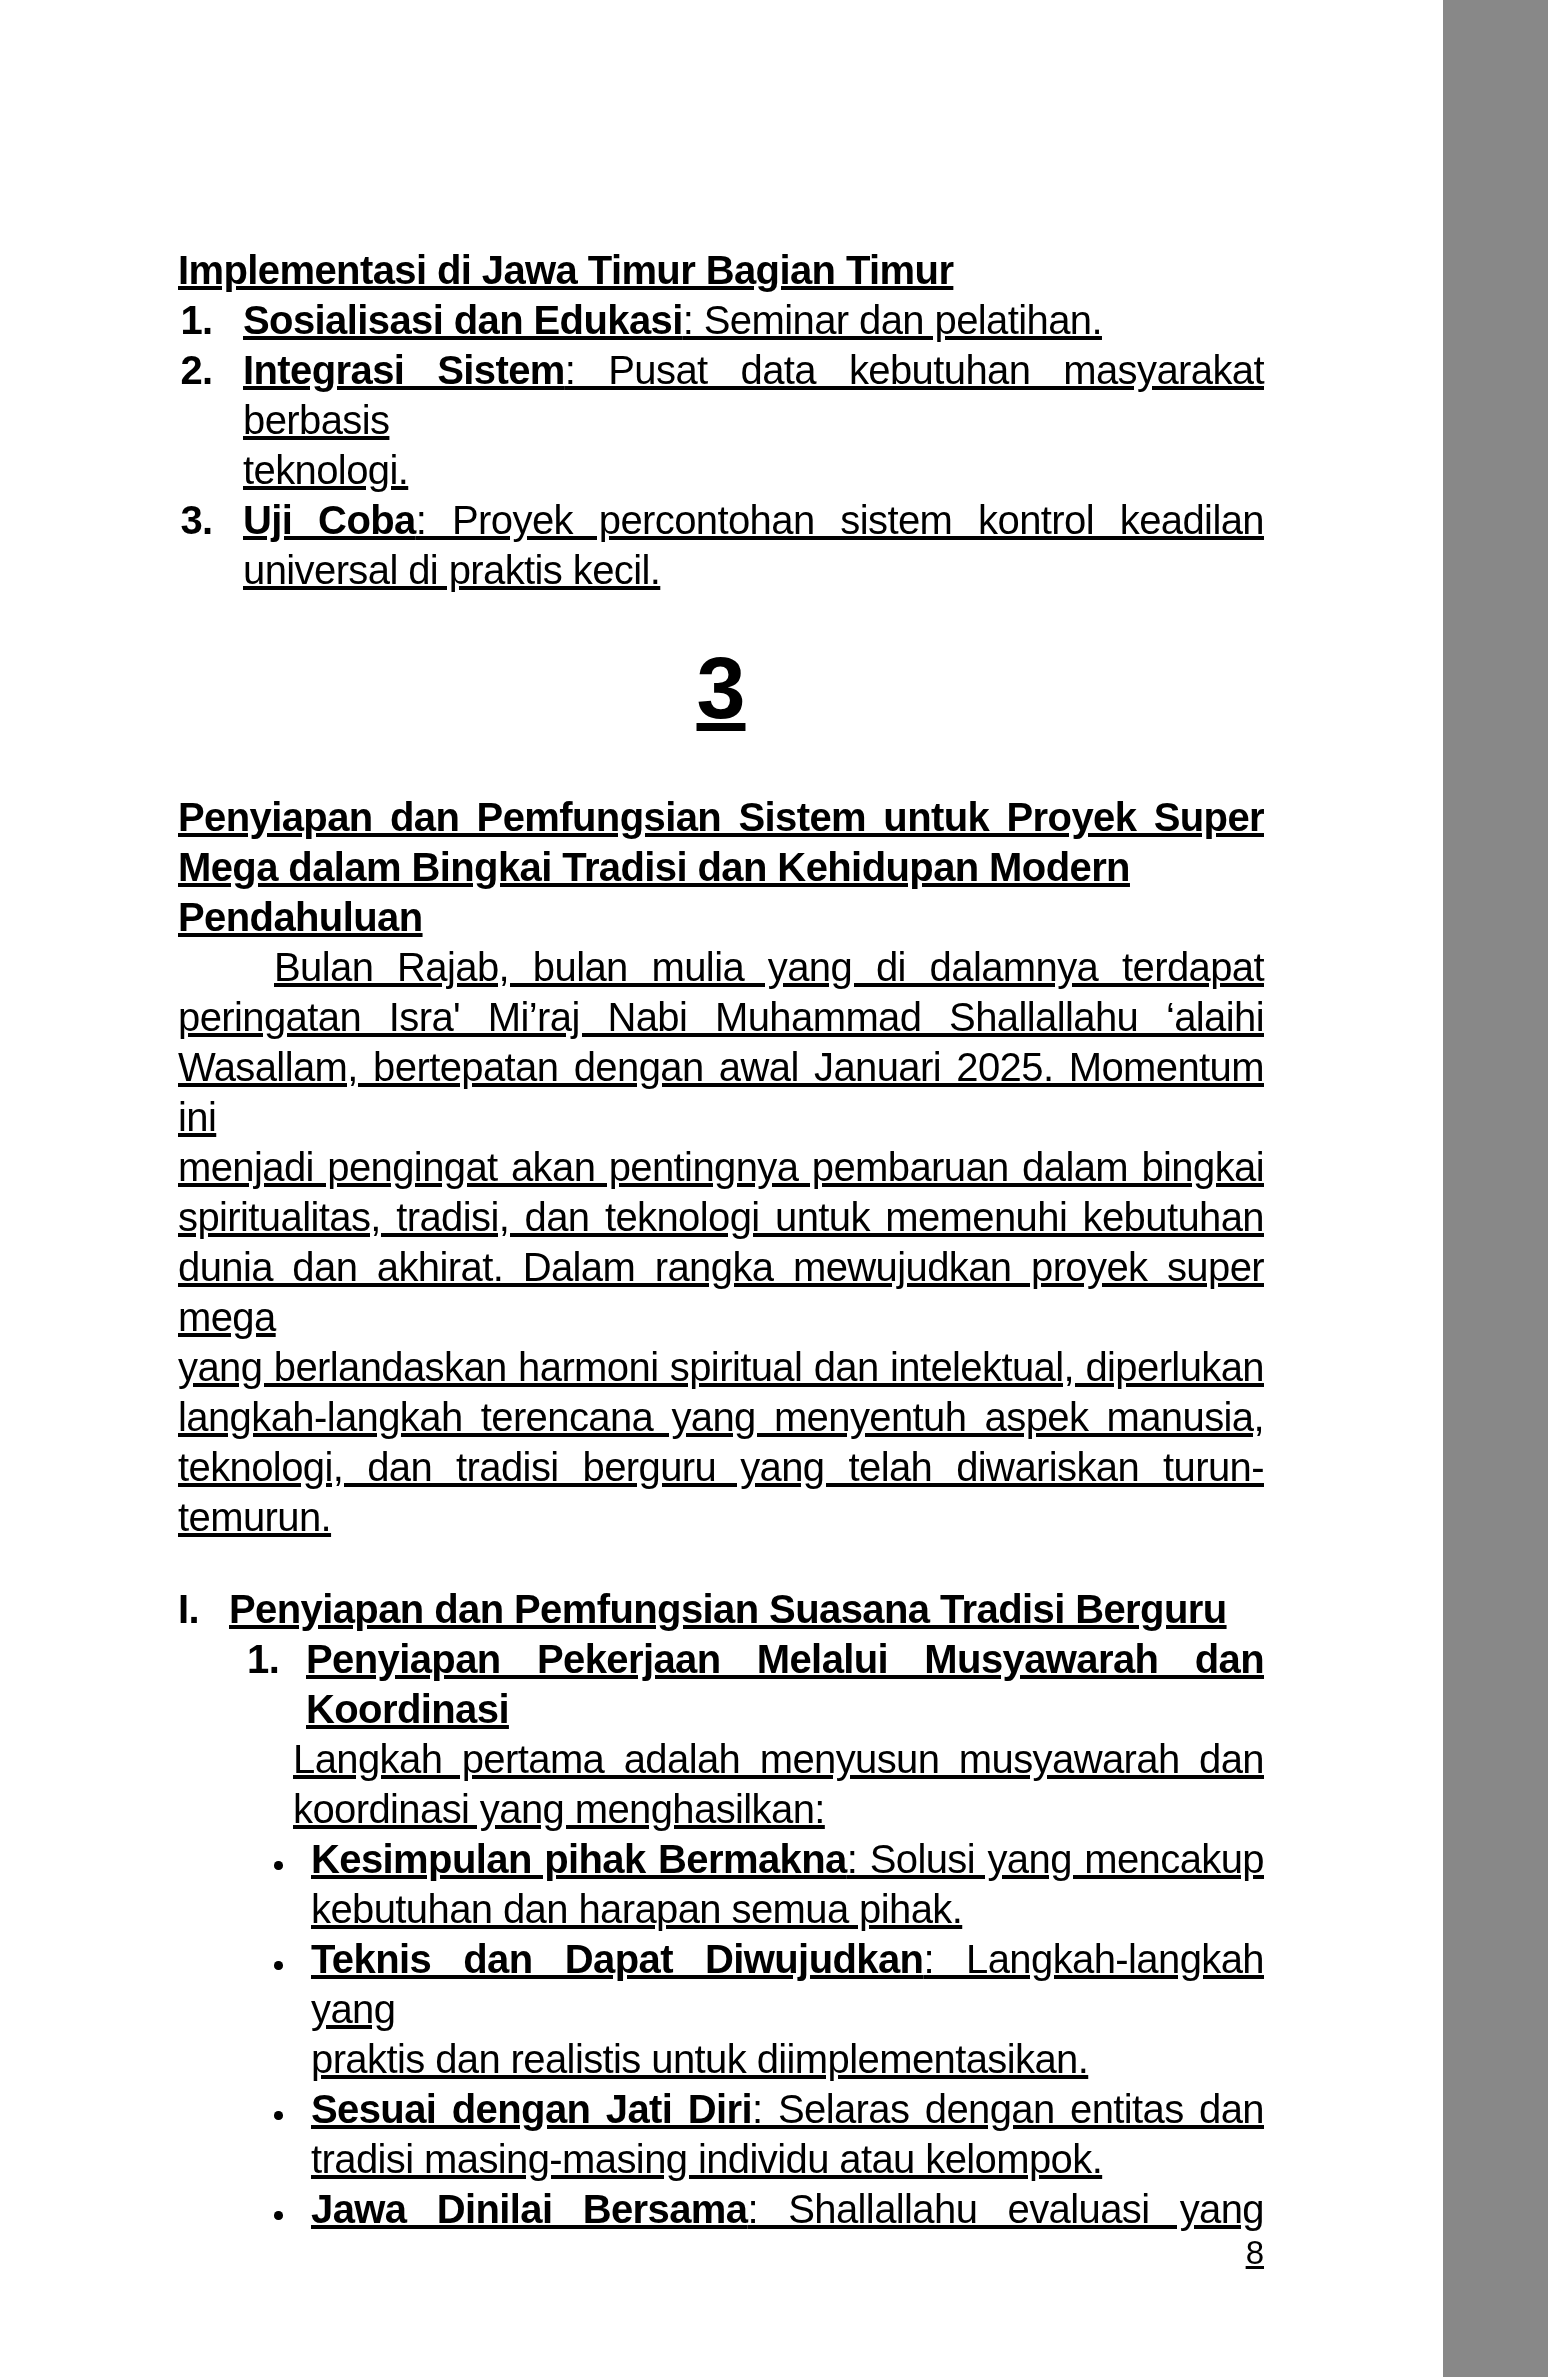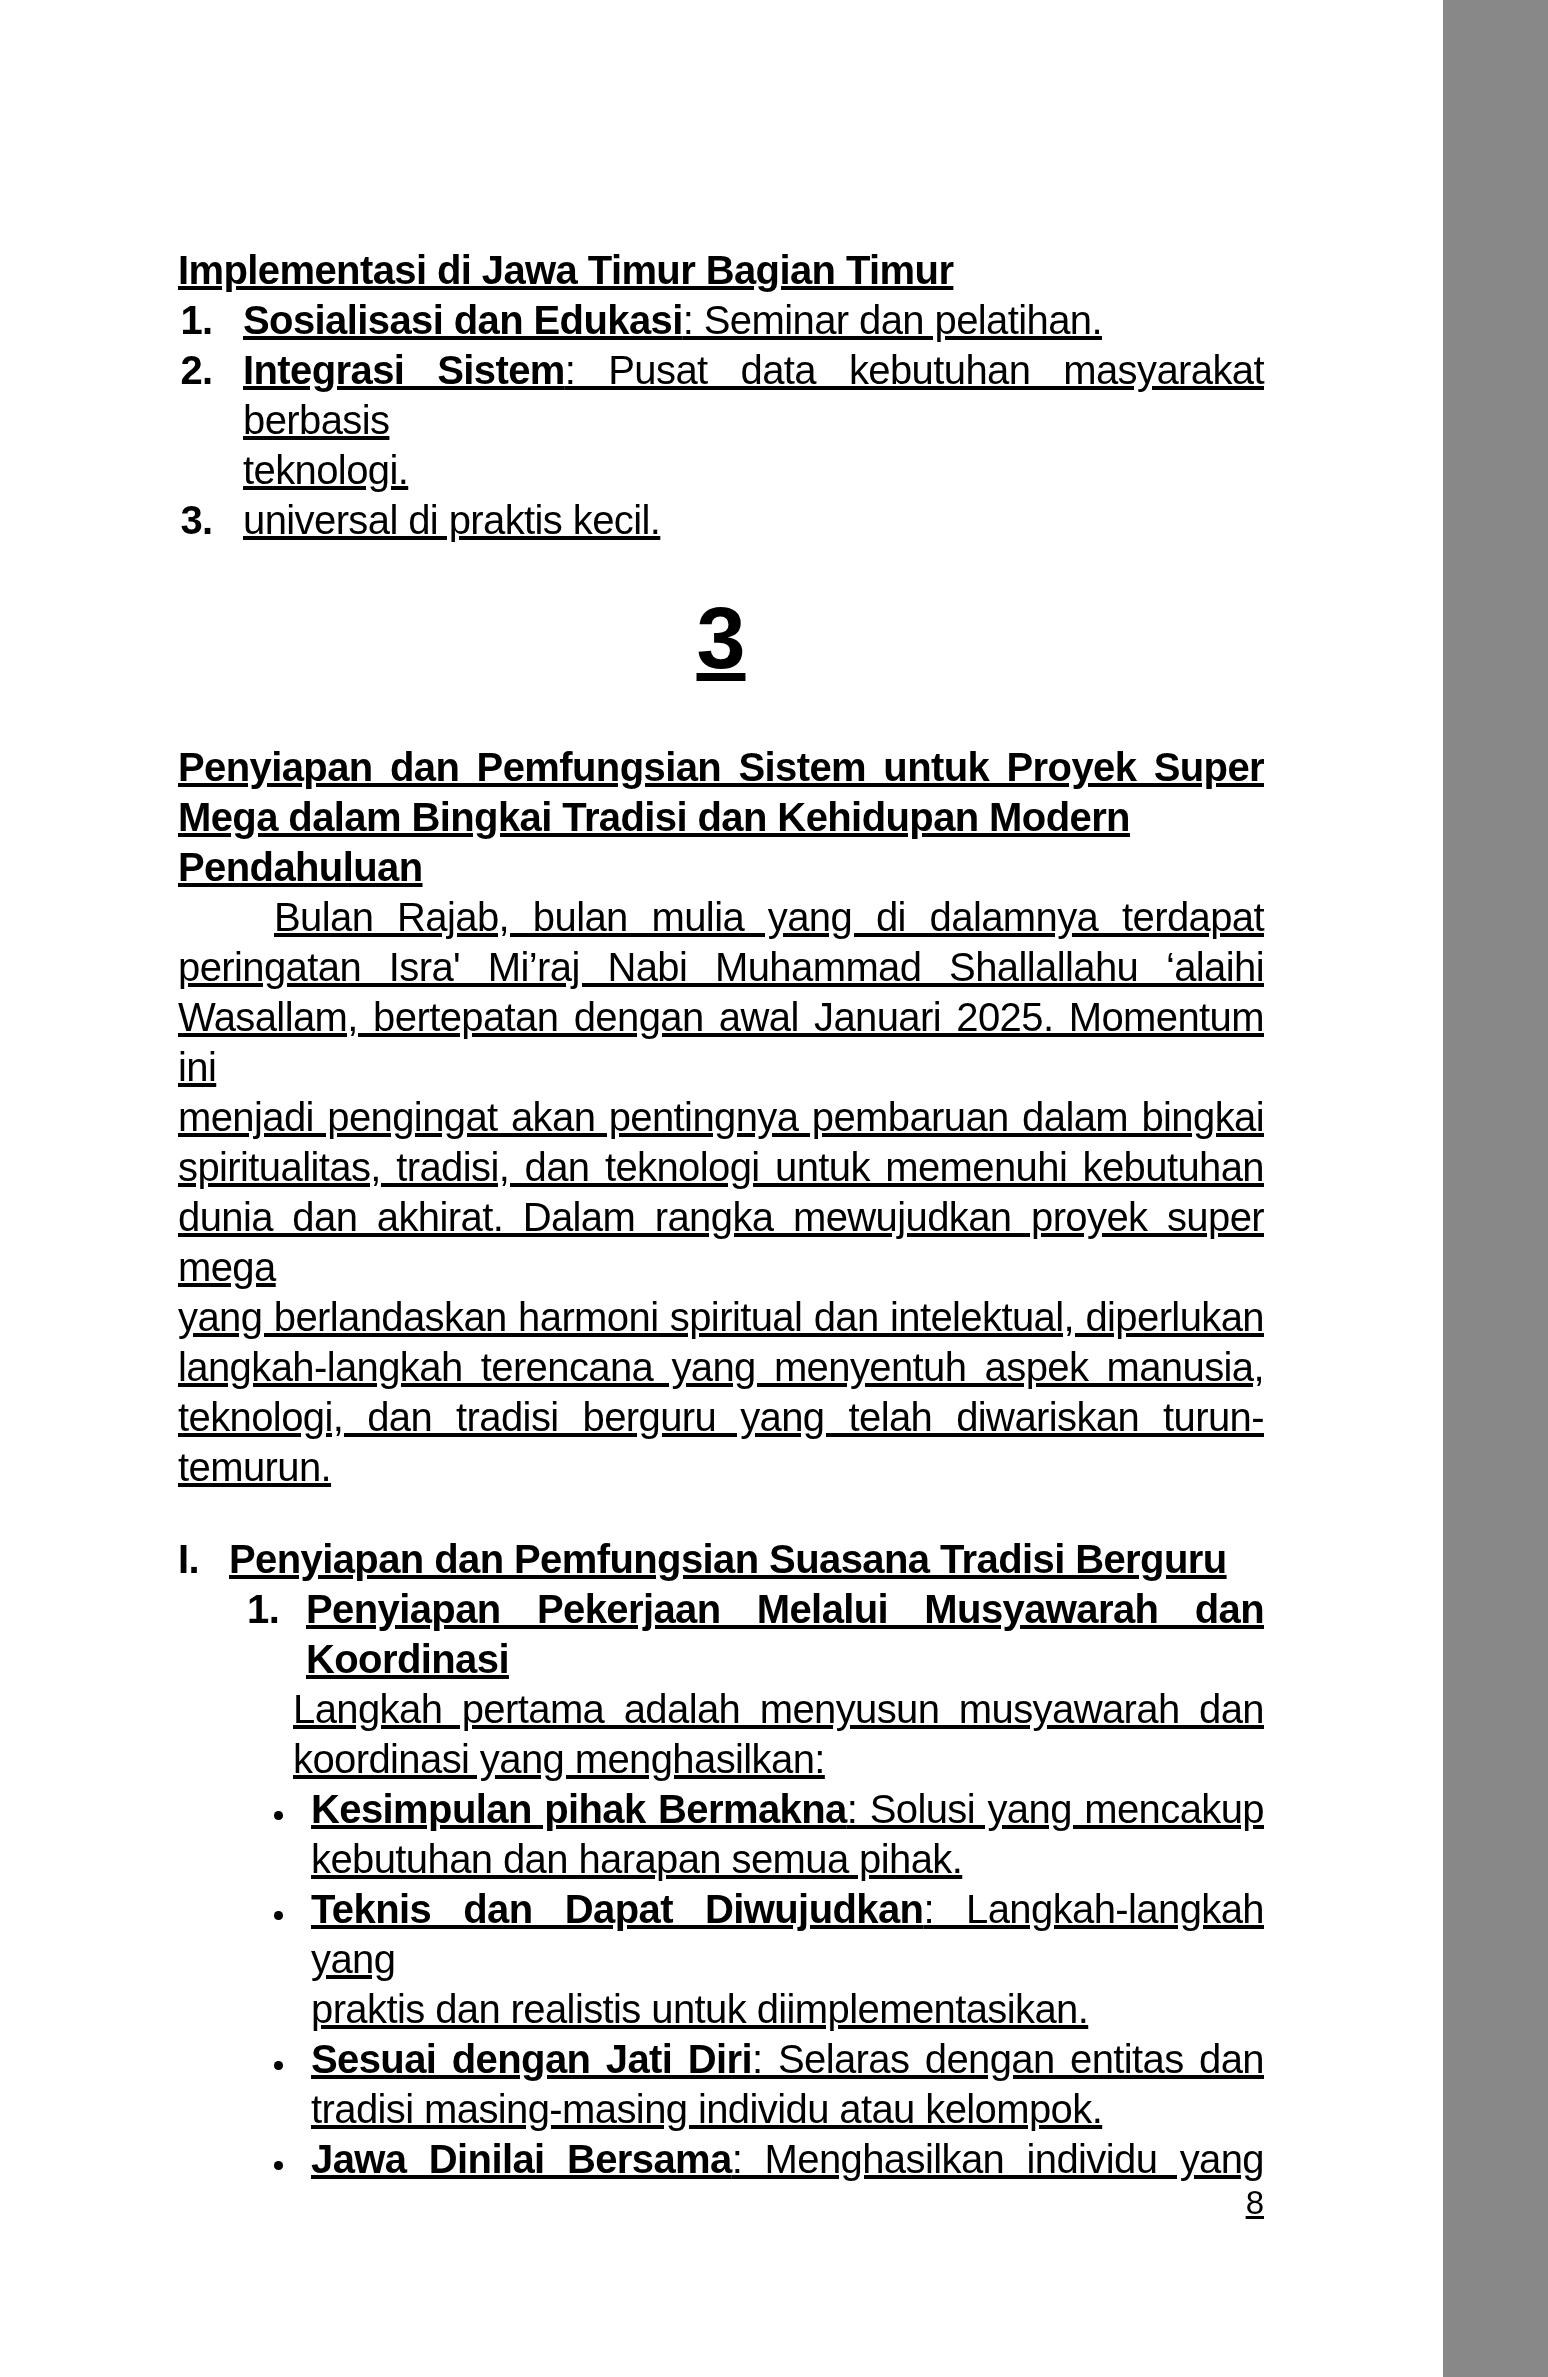--- a/index.html
+++ b/index.html
@@ -58,6 +58,7 @@
   </div>
   <div class="oli">
     <span class="num">3.</span>
+    <div class="ln j"><span class="b">Uji Coba</span><span>: Proyek percontohan sistem kontrol keadilan</span></div>
     <div class="ln">universal di praktis kecil.</div>
   </div>
 

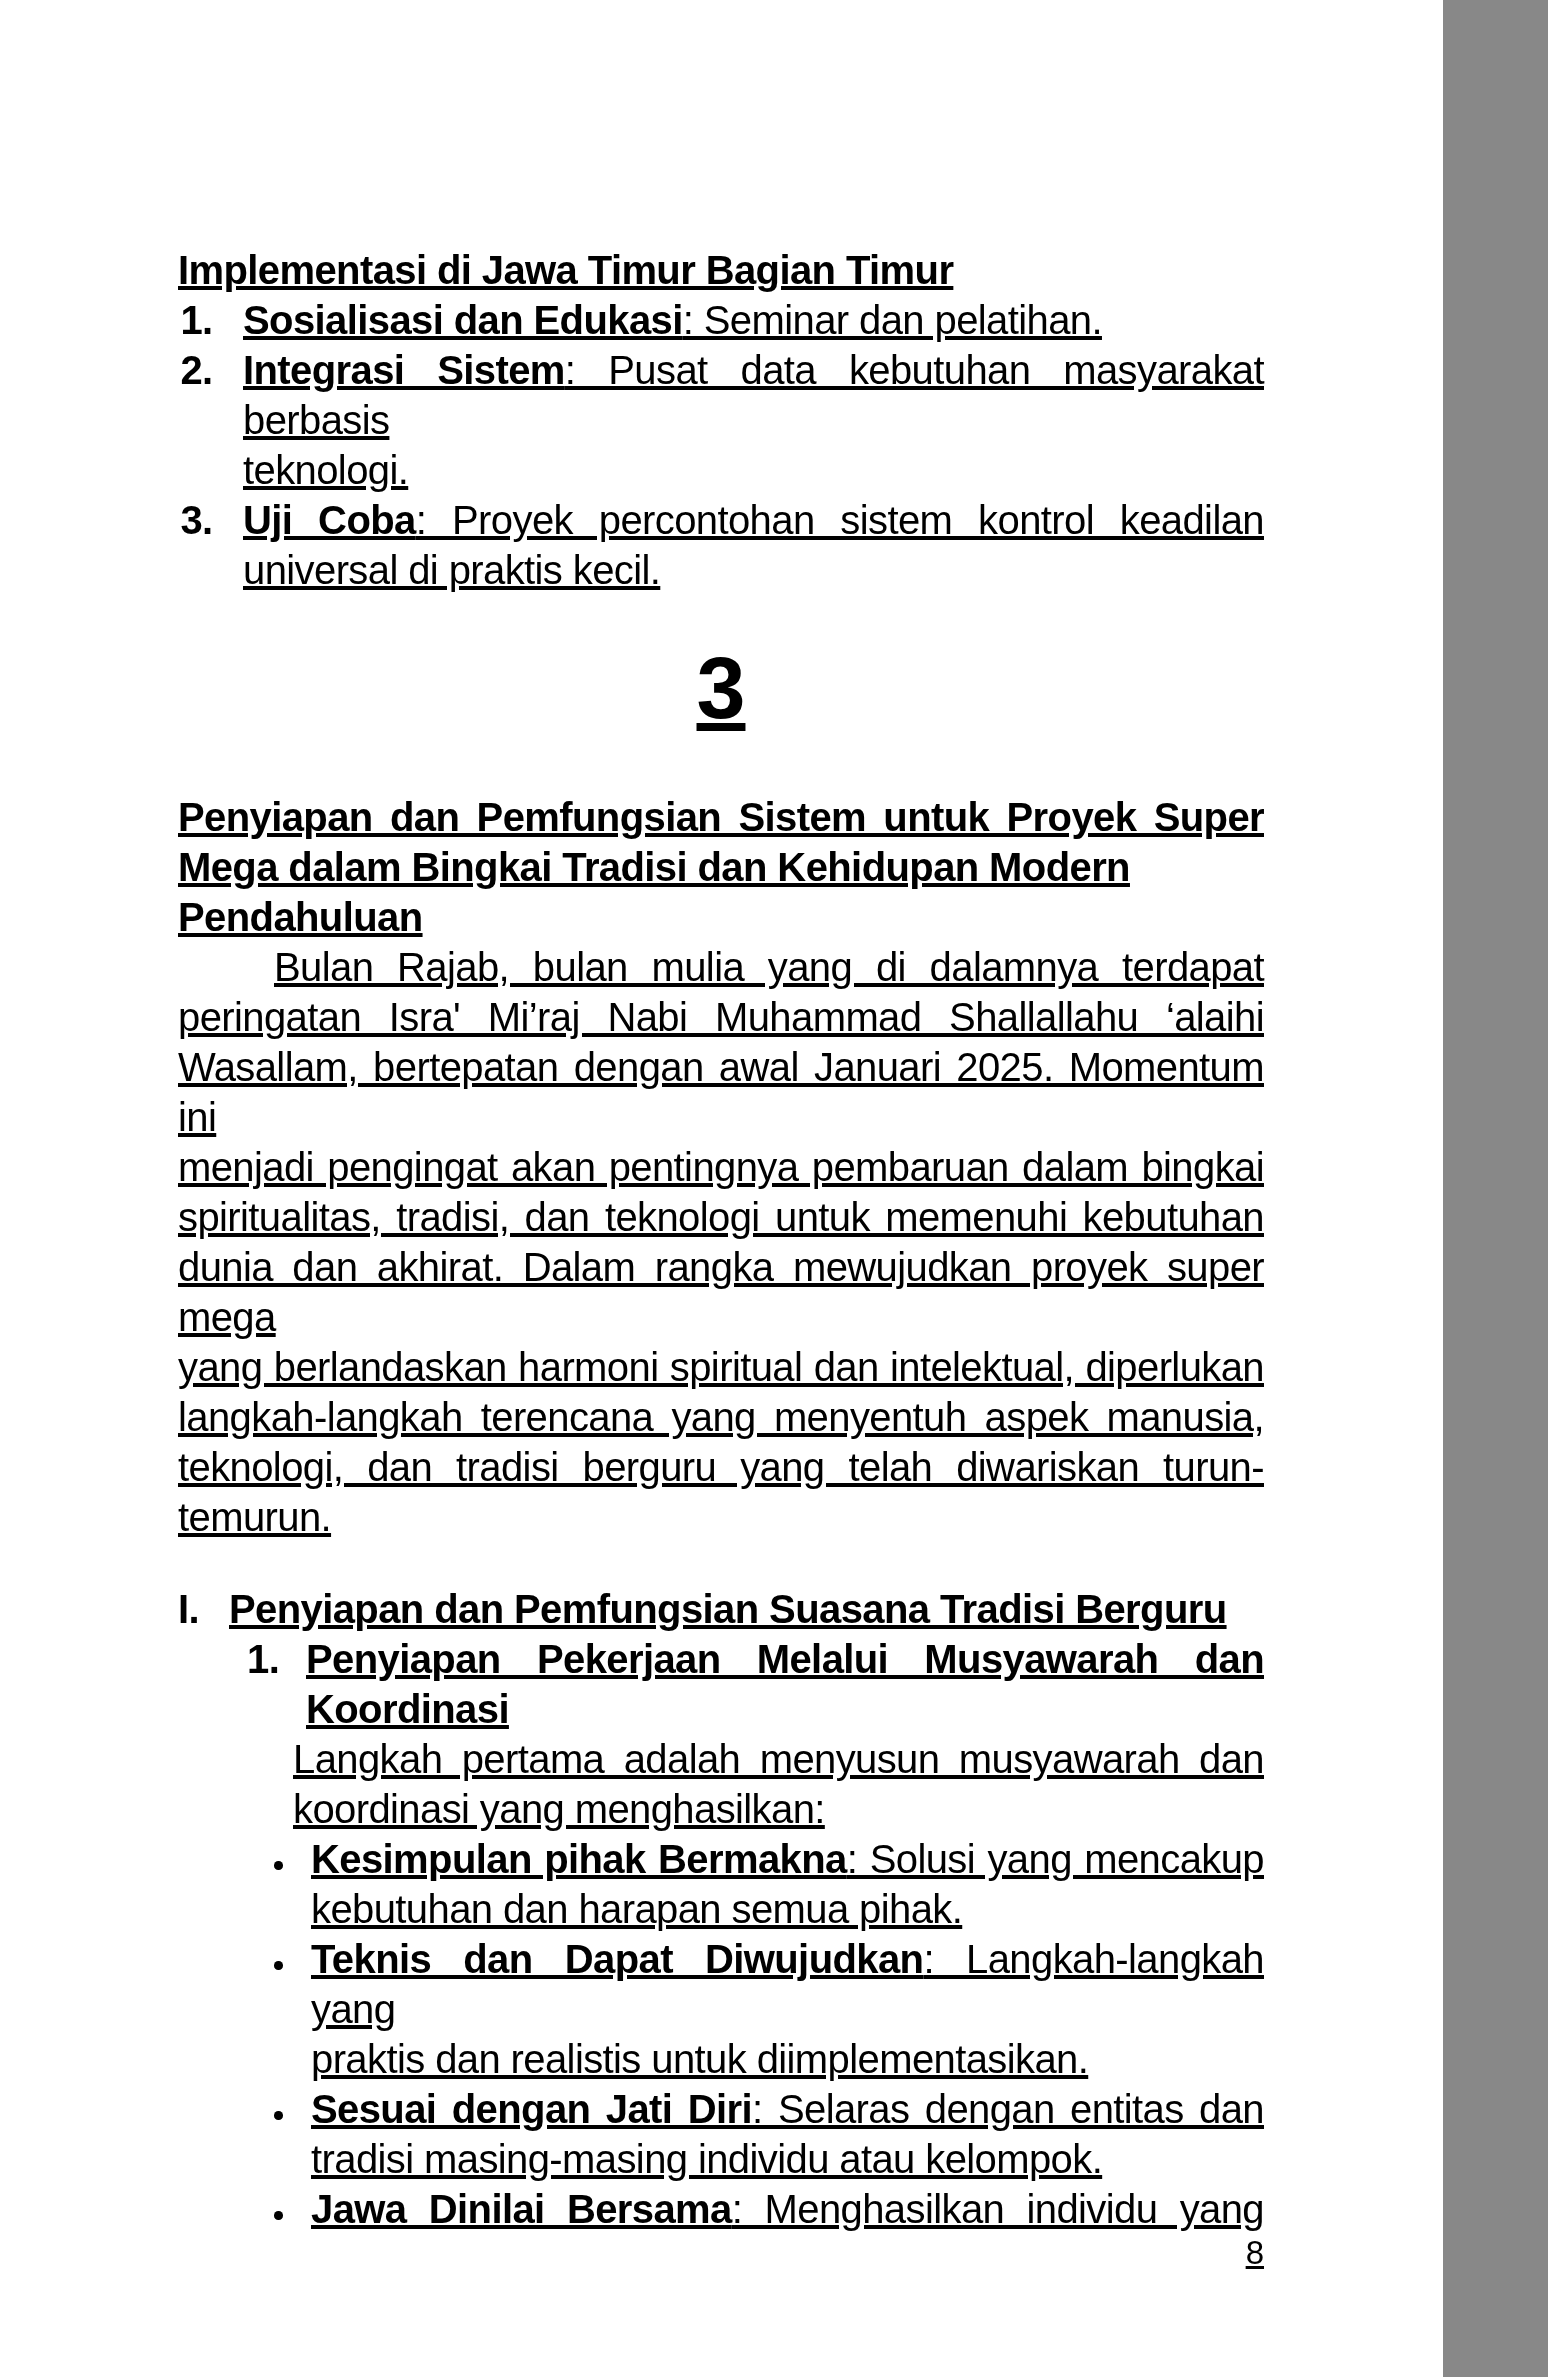--- a/index.html
+++ b/index.html
@@ -112,7 +112,7 @@
   </div>
   <div class="bul">
     <span class="dot"></span>
-    <div class="ln j"><span class="b">Jawa Dinilai Bersama</span><span>: Menghasilkan individu yang</span></div>
+    <div class="ln j"><span class="b">Jawa Dinilai Bersama</span><span>: Shallallahu evaluasi yang</span></div>
   </div>
 
   <div class="footer">8</div>

